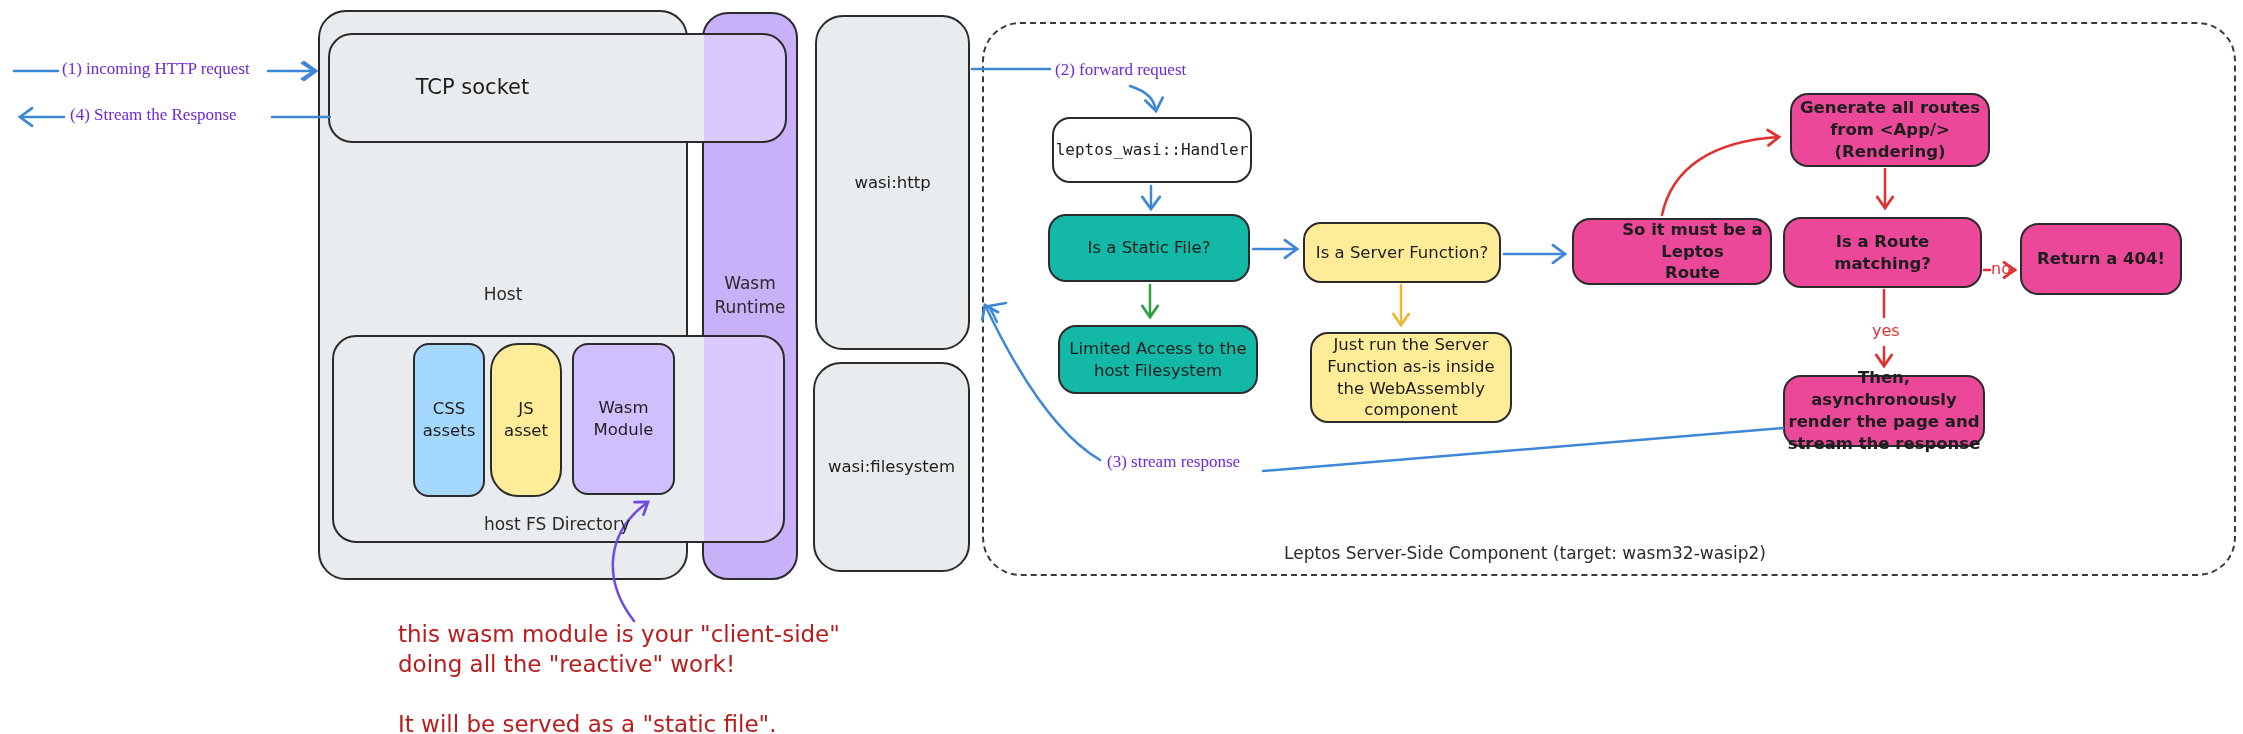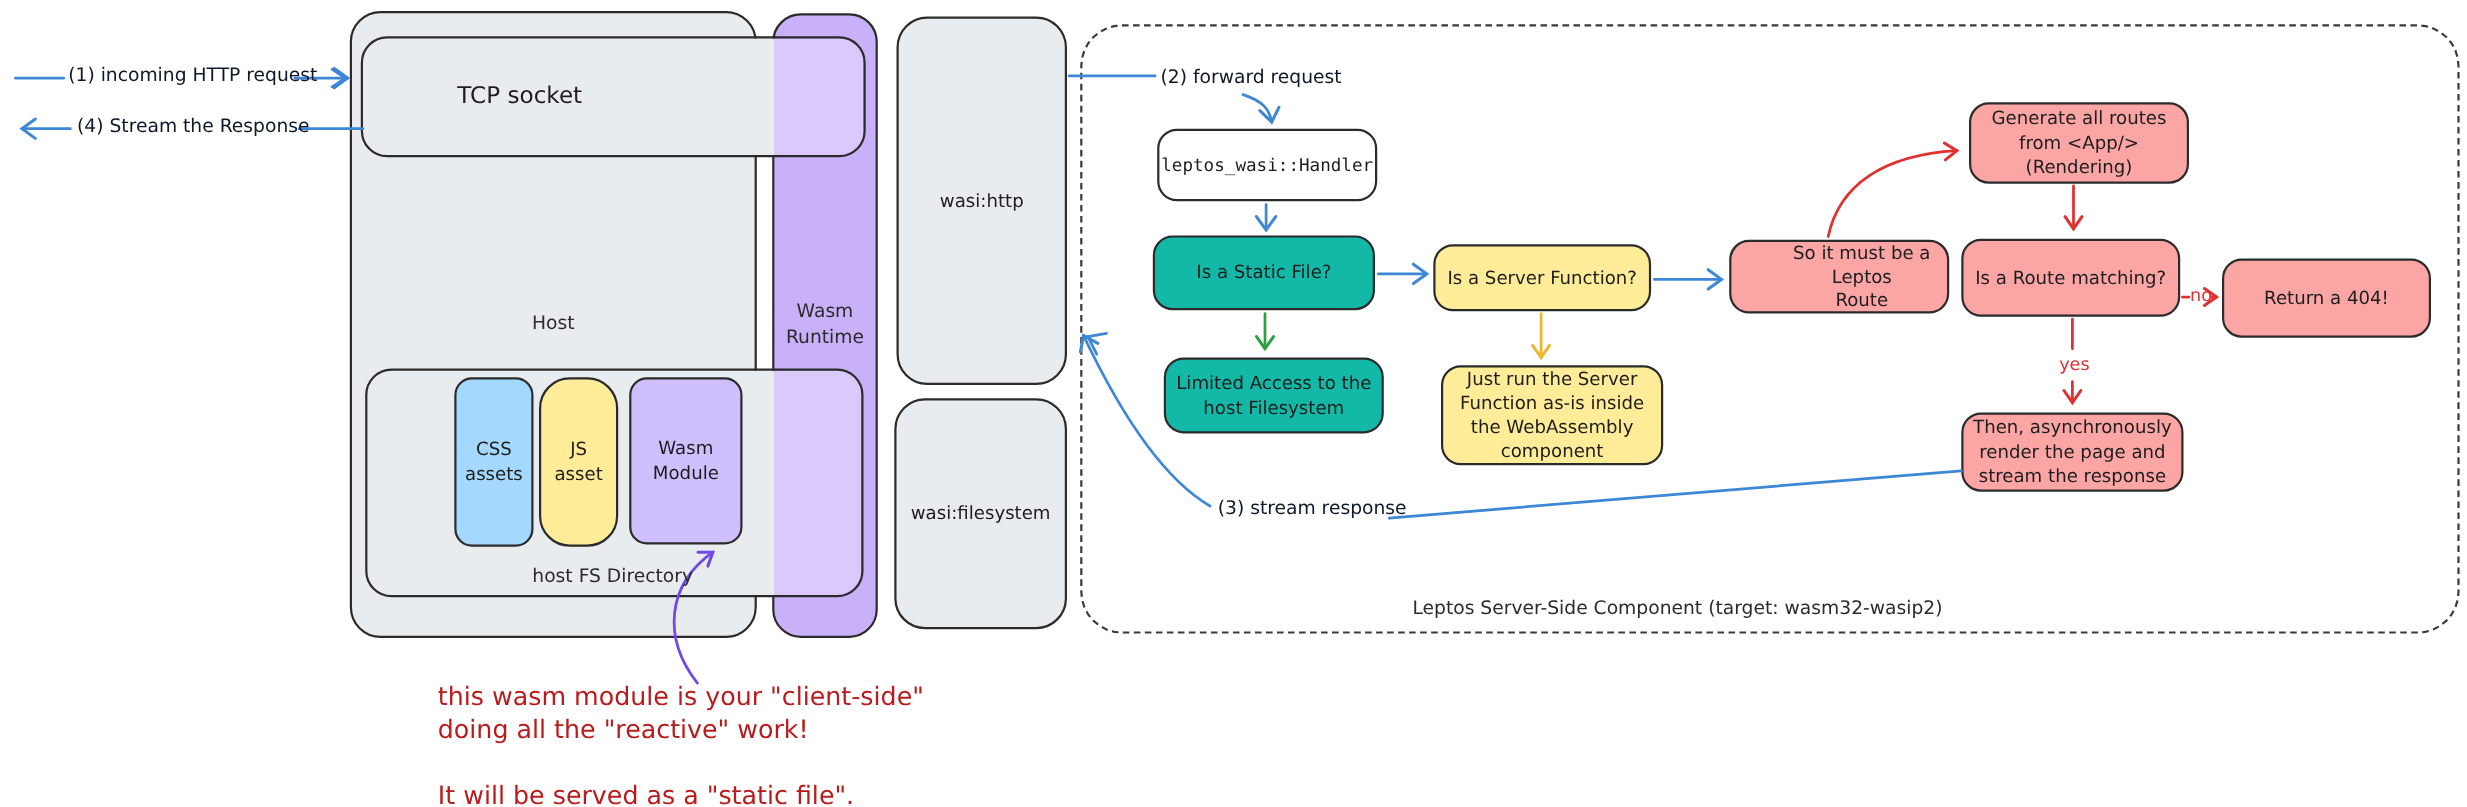--- a/index.html
+++ b/index.html
@@ -16,7 +16,7 @@
   .fill-blue{background:#a5d8ff;}
   .fill-purple{background:#d0bfff;}
   .lbl{position:absolute;white-space:pre-line;z-index:7;font-size:17px;}
-  .lbl-blue{color:#0f172a;}
+  .lbl-blue{color:#6d28d9;font-family:Liberation Serif, serif;}
   .lbl-red{color:#e03131;font-size:16px;}
   .lbl-purple{color:#b91c1c;font-size:23px;line-height:1.3;margin-left:48px;}
   .lbl-dark{color:#2b2b2b;}

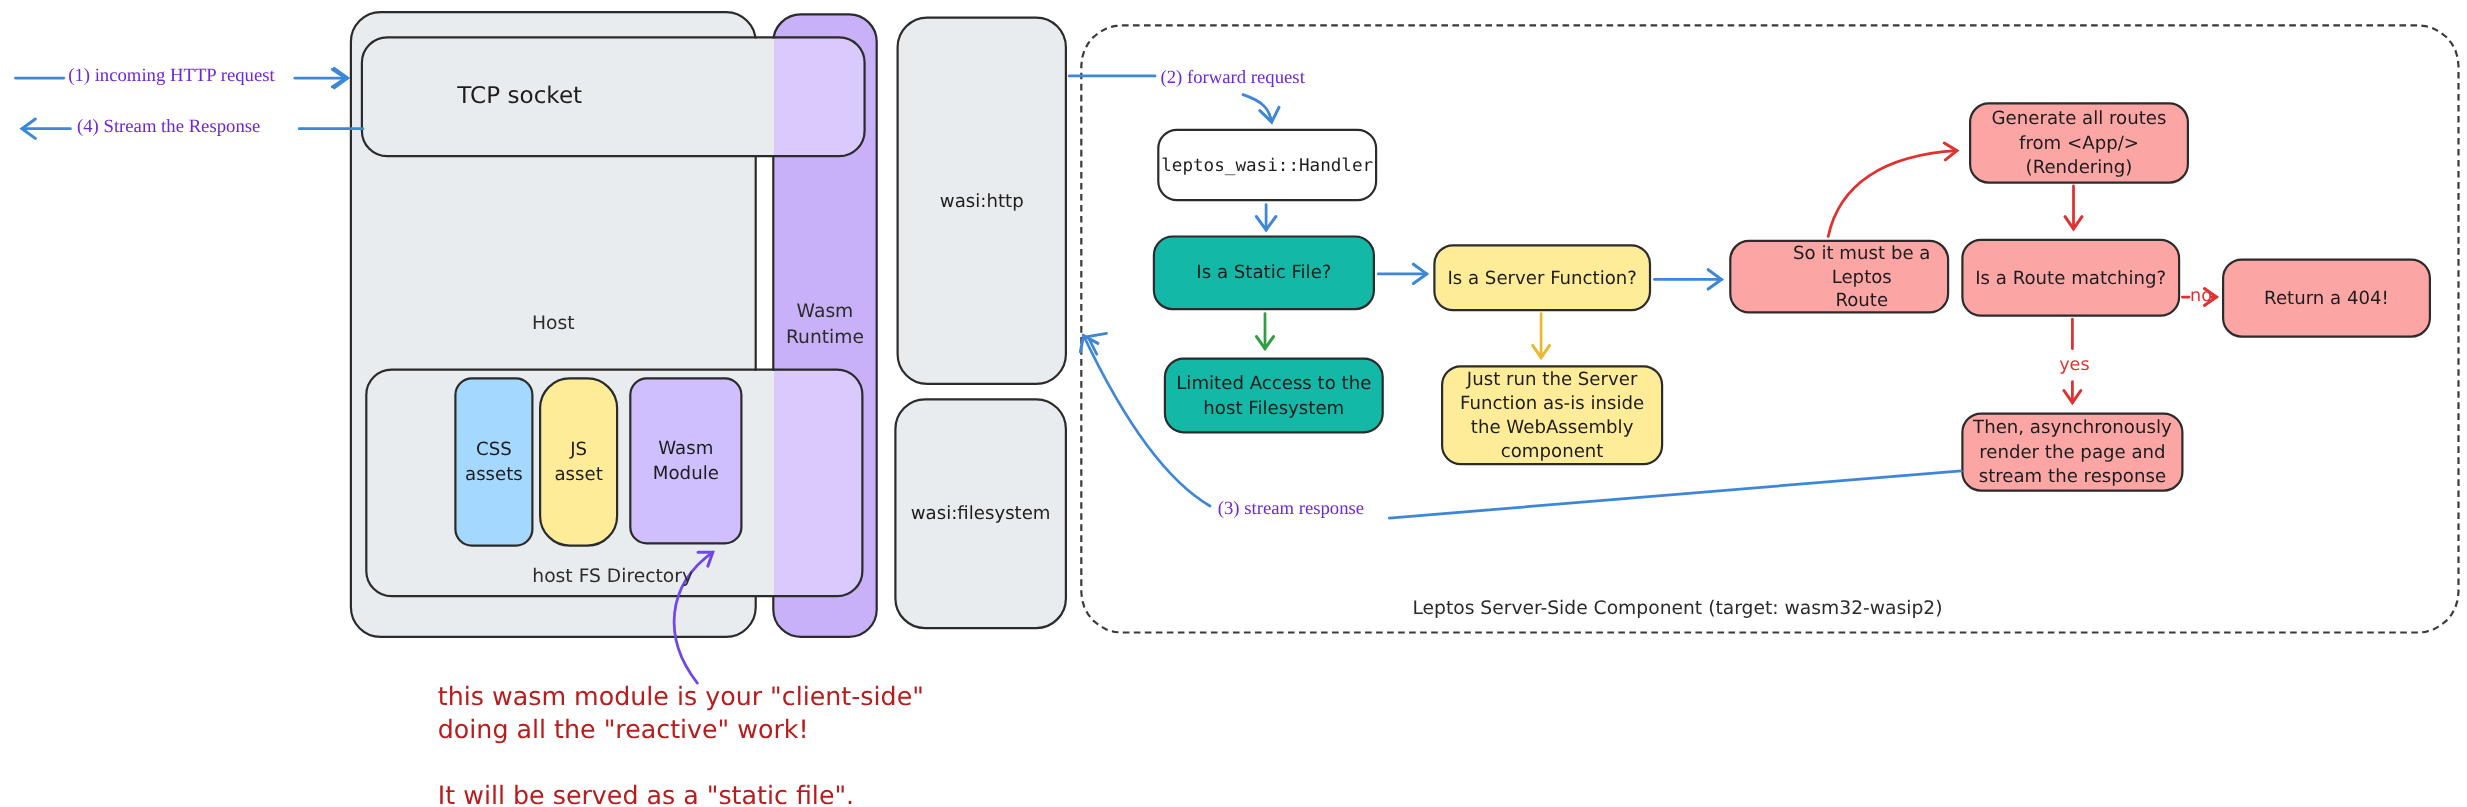--- a/index.html
+++ b/index.html
@@ -11,7 +11,7 @@
   .fill-gray{background:#e9ecef;}
   .fill-green{background:#14b8a6;}
   .fill-yellow{background:#ffec99;}
-  .fill-pink{background:#fca5a5;}
+  .fill-pink{background:#ec4899;font-weight:bold;}
   .fill-white{background:#ffffff;}
   .fill-blue{background:#a5d8ff;}
   .fill-purple{background:#d0bfff;}

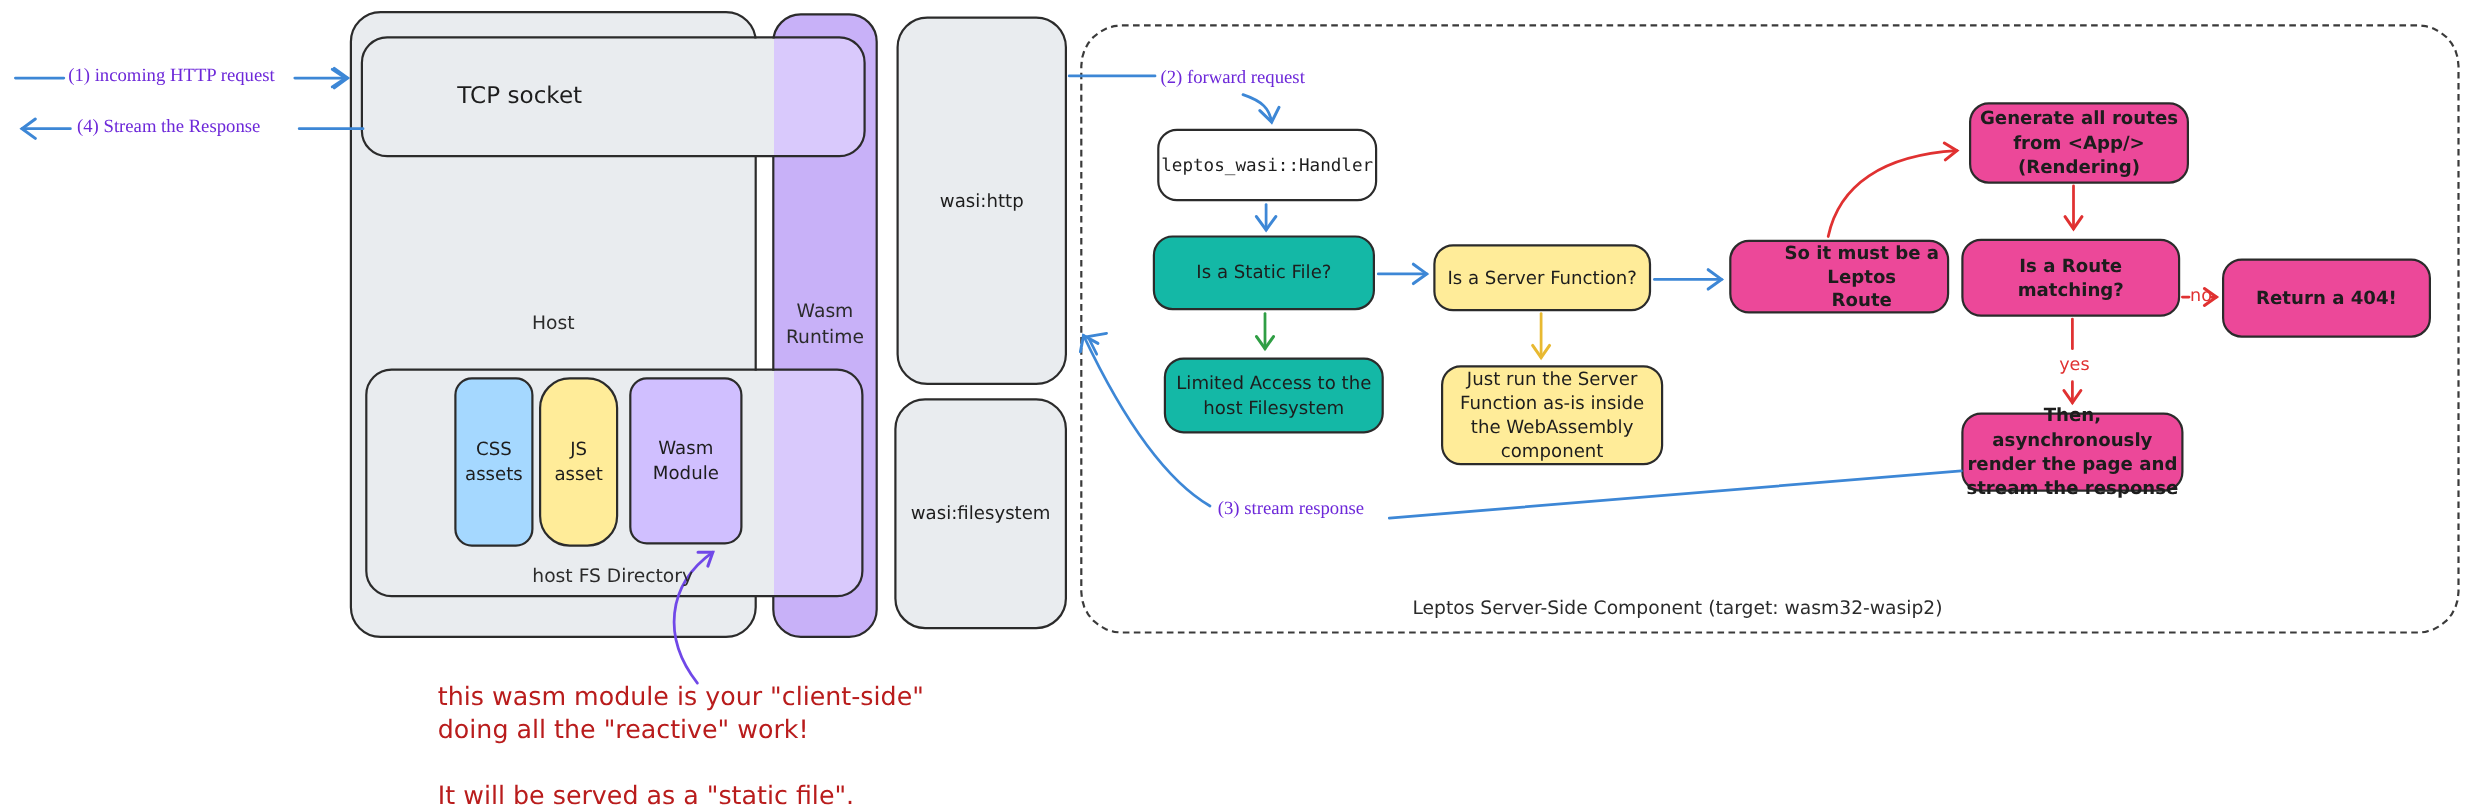--- a/index.html
+++ b/index.html
@@ -101,7 +101,7 @@
   <div class="ebox fill-pink" style="left:1783px;top:217px;width:199px;height:71px;">
     <span>Is a Route matching?</span>
   </div>
-  <div class="ebox fill-pink" style="left:2020px;top:235px;width:190px;height:72px;">
+  <div class="ebox fill-pink" style="left:2020px;top:223px;width:162px;height:72px;">
     <span>Return a 404!</span>
   </div>
   <div class="ebox fill-pink" style="left:1783px;top:375px;width:202px;height:72px;">

